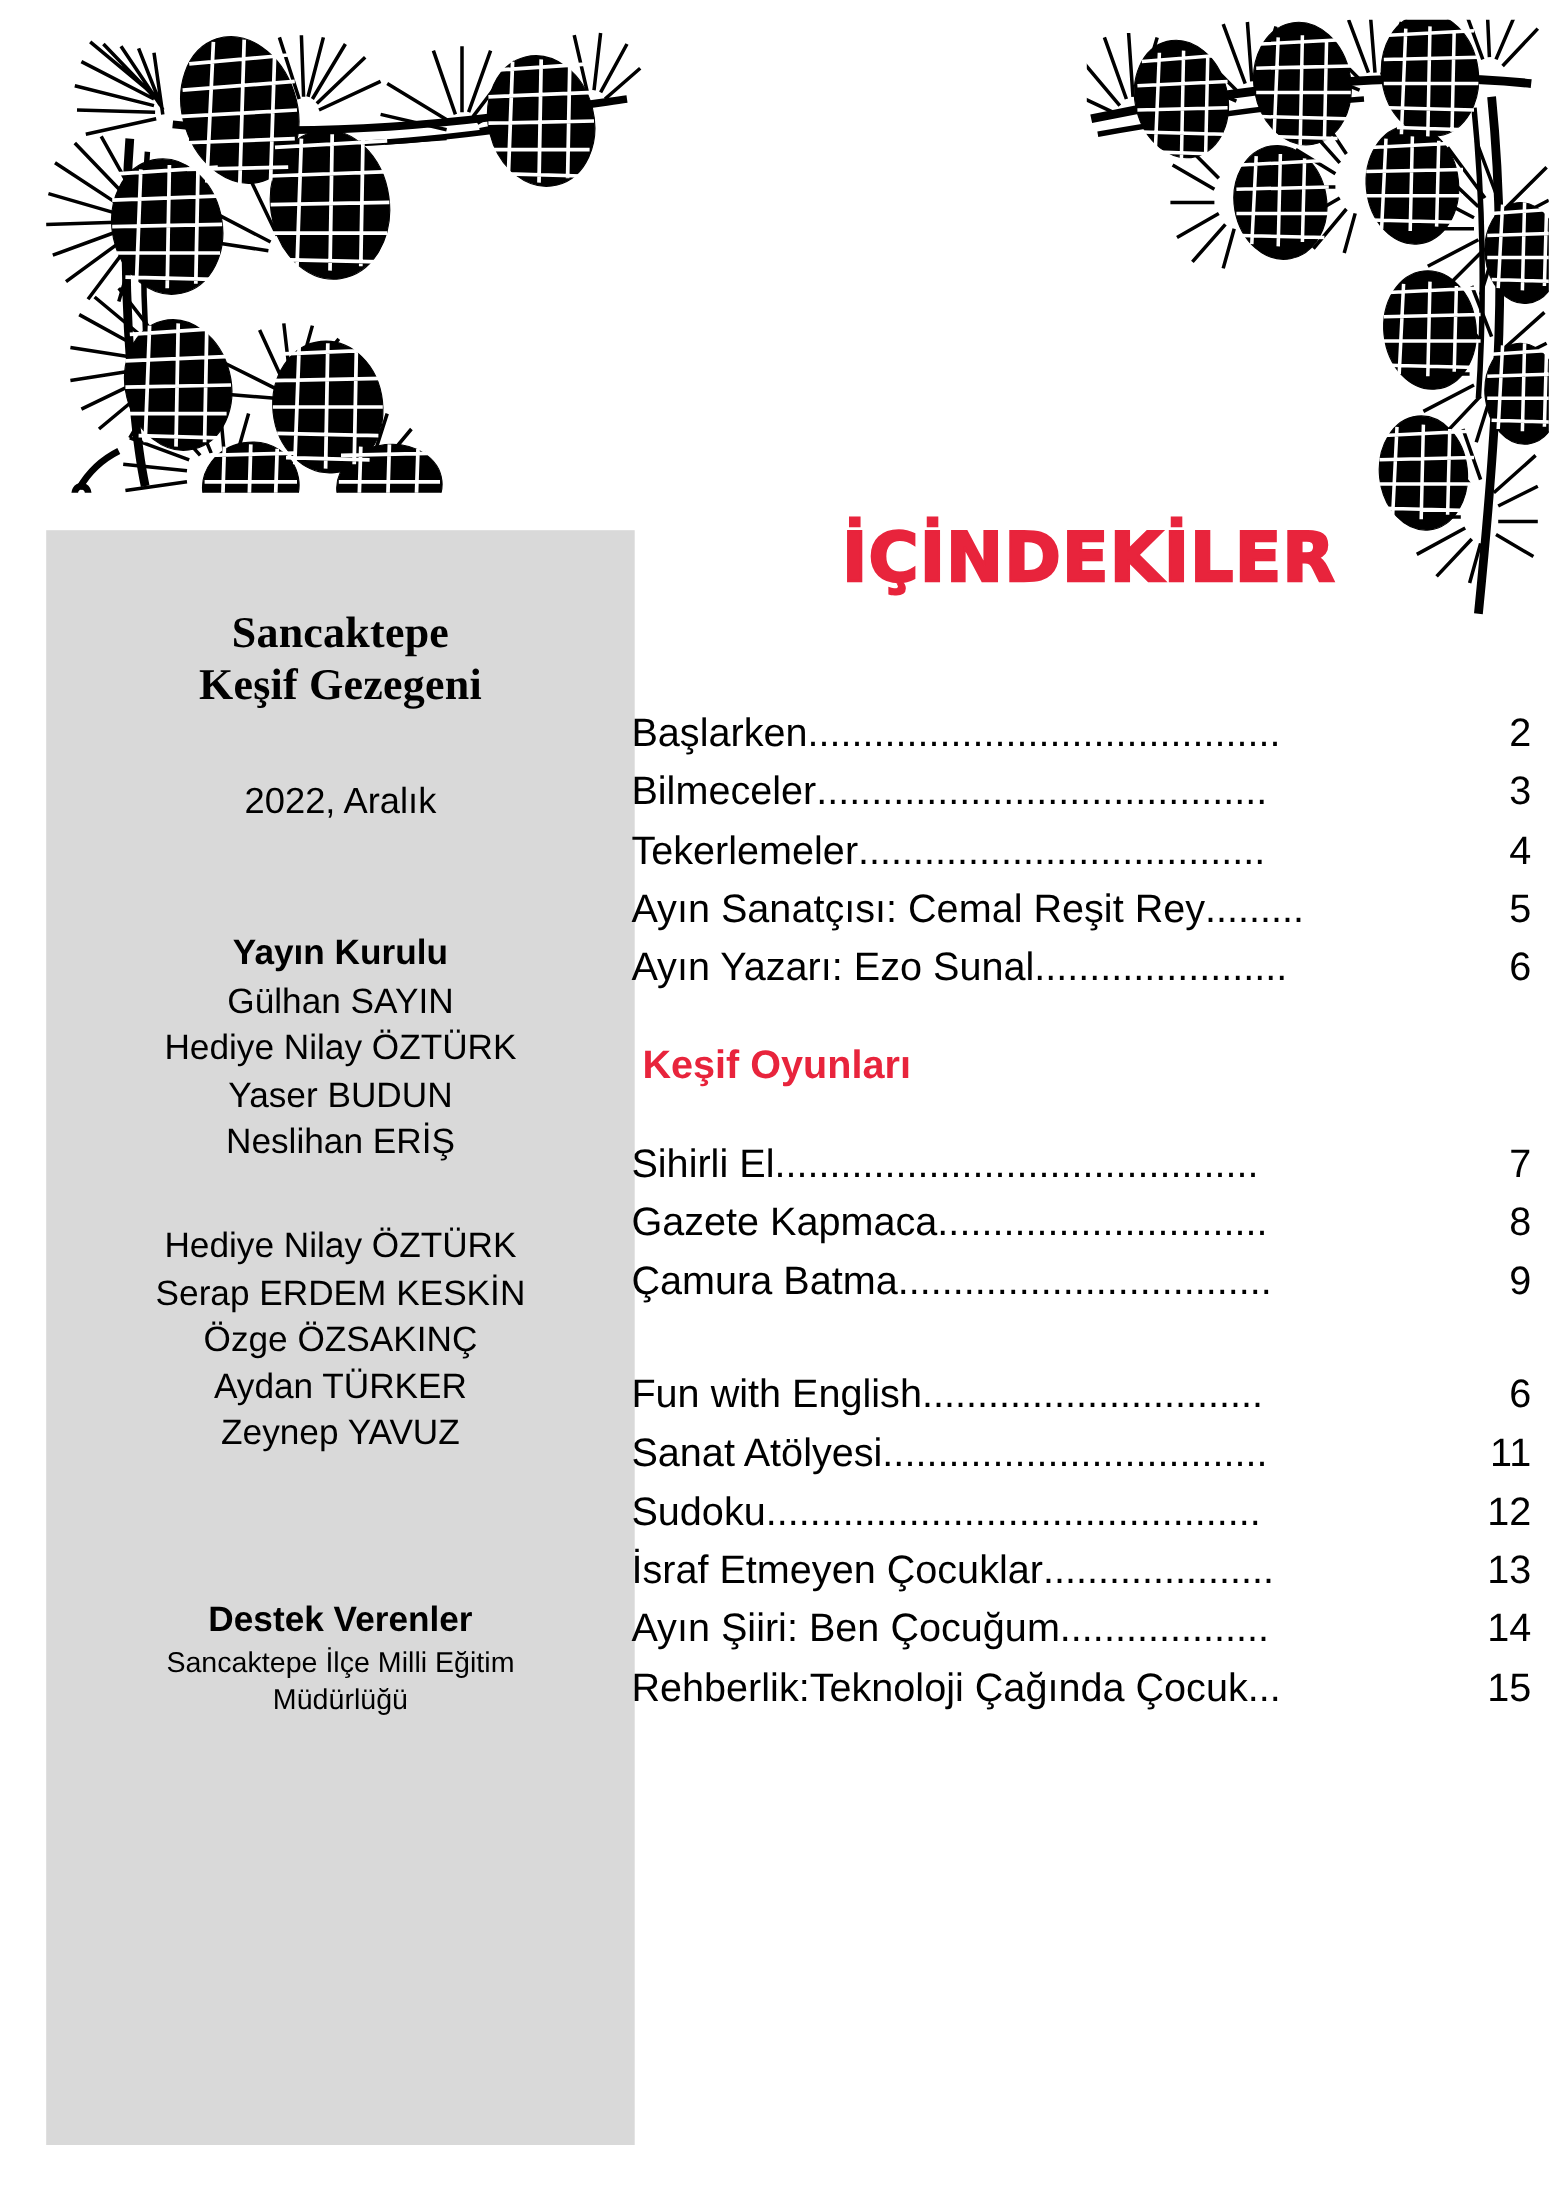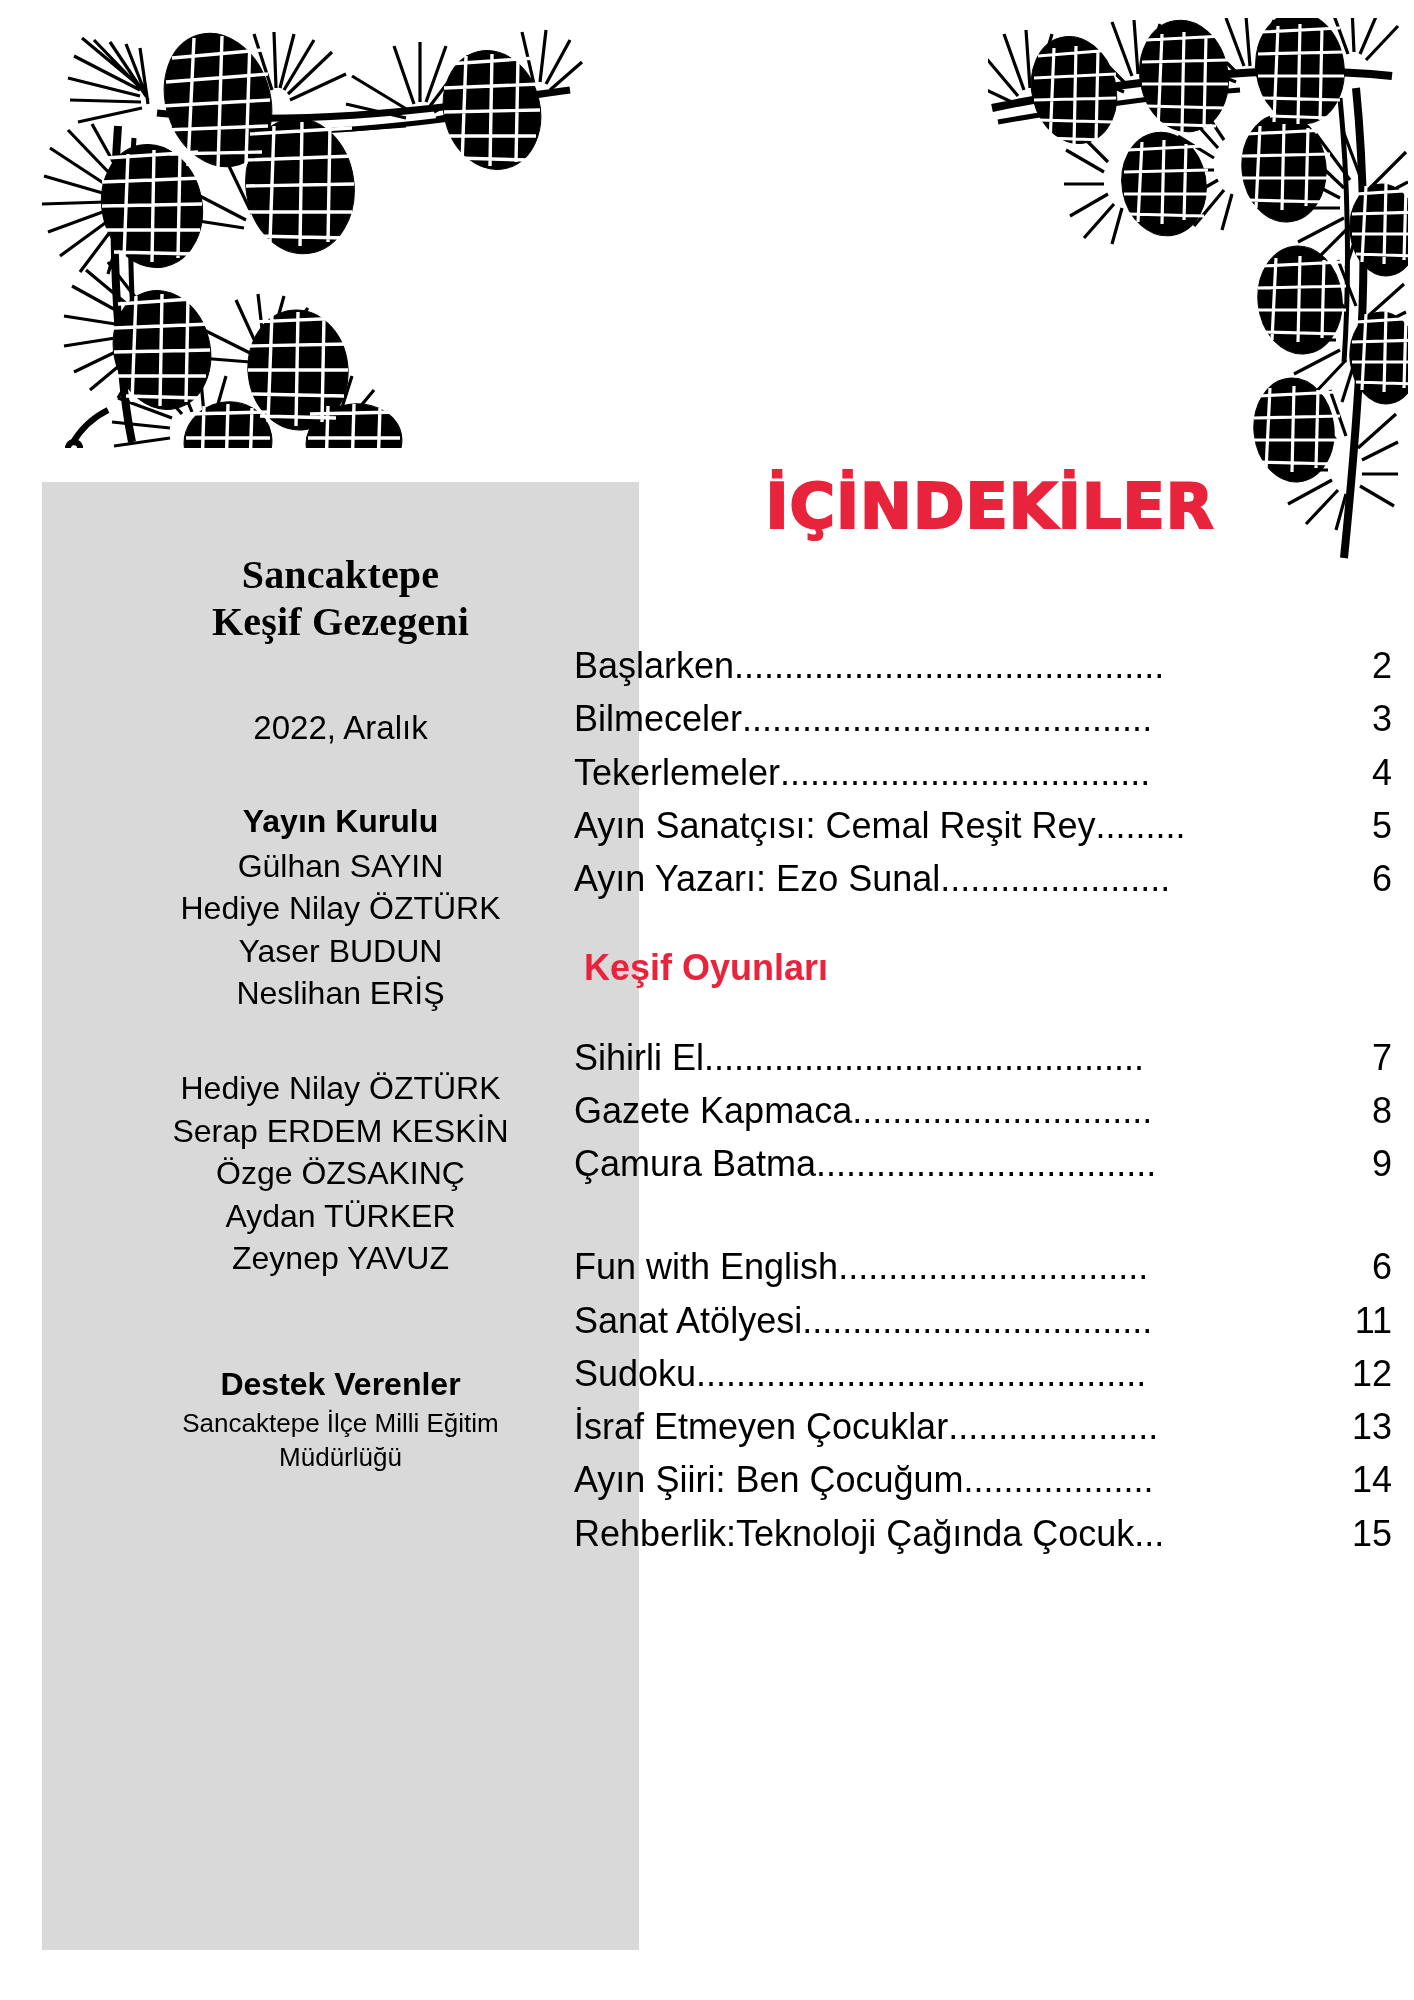--- a/index.html
+++ b/index.html
@@ -40,7 +40,7 @@
     position: absolute;
     left: 42px;
     top: 482px;
-    width: 597px;
+    width: 535px;
     height: 1468px;
     background: #d9d9d9;
     box-sizing: border-box;

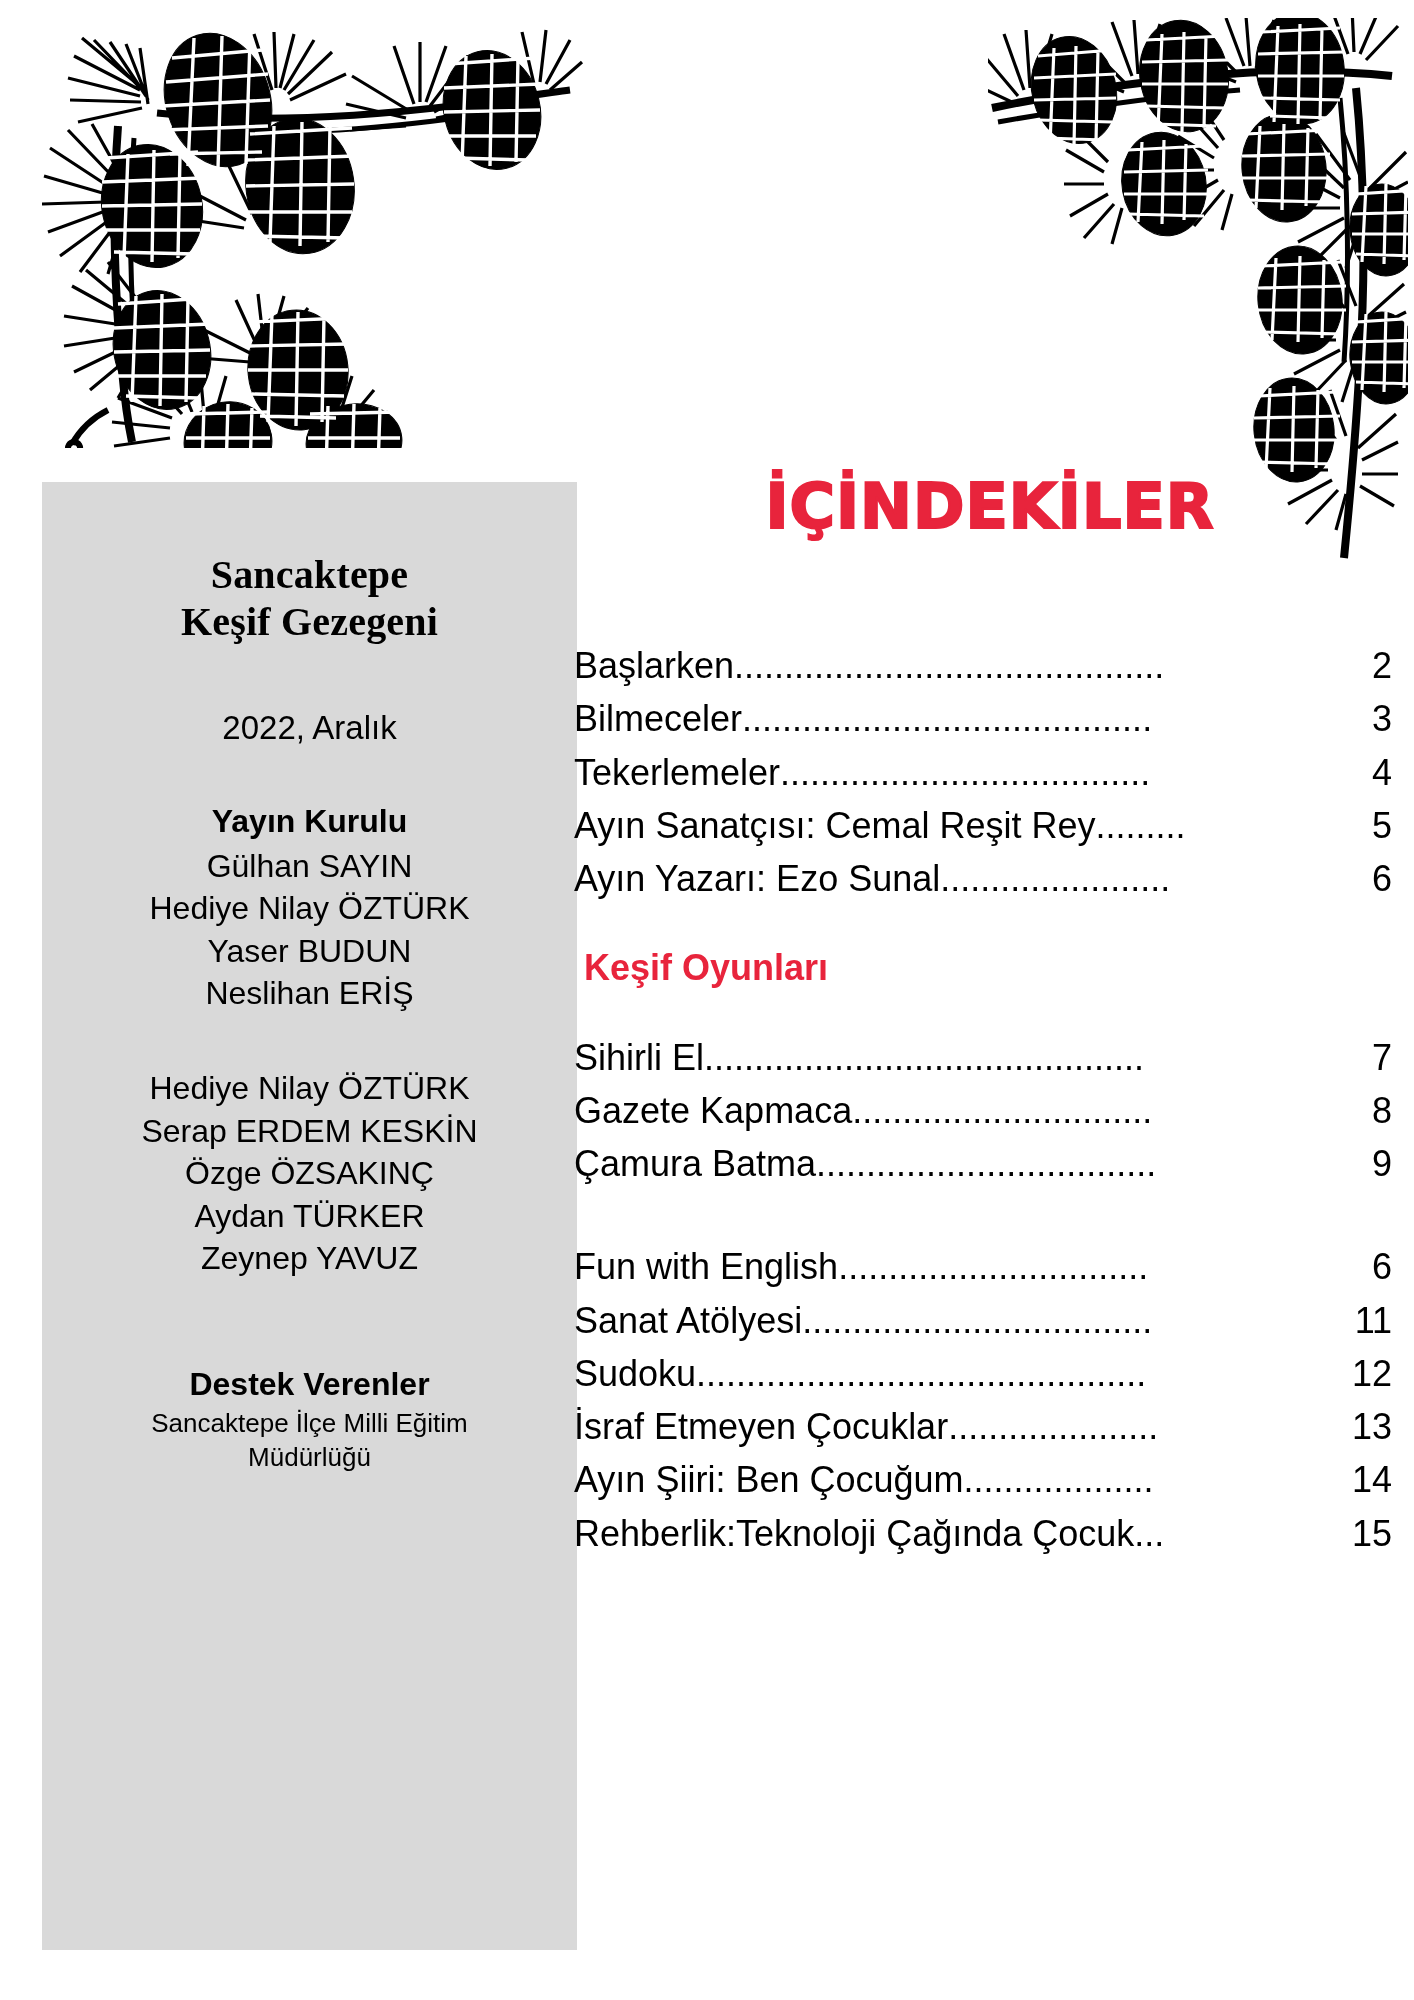--- a/index.html
+++ b/index.html
@@ -66,6 +66,7 @@
     font-weight: bold;
     line-height: 1.3;
     margin-bottom: 2px;
+    margin-top: 44px;
   }
   .sb-name {
     font-size: 32px;

